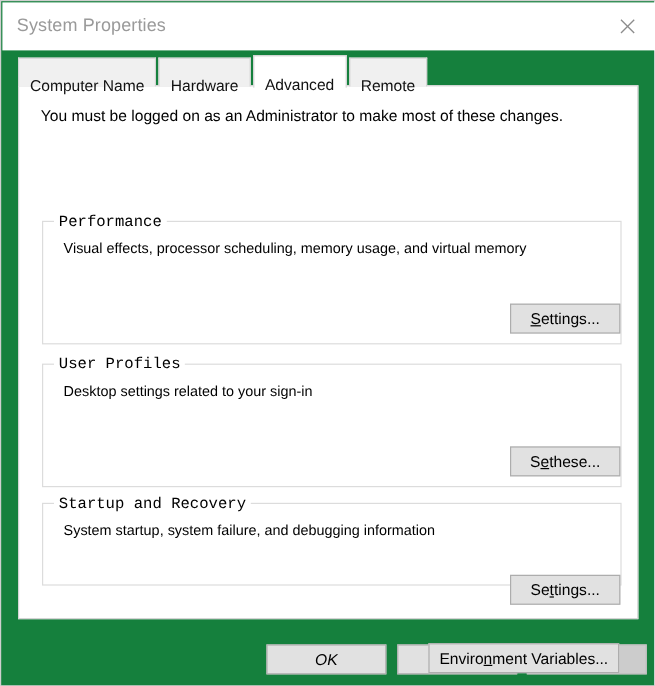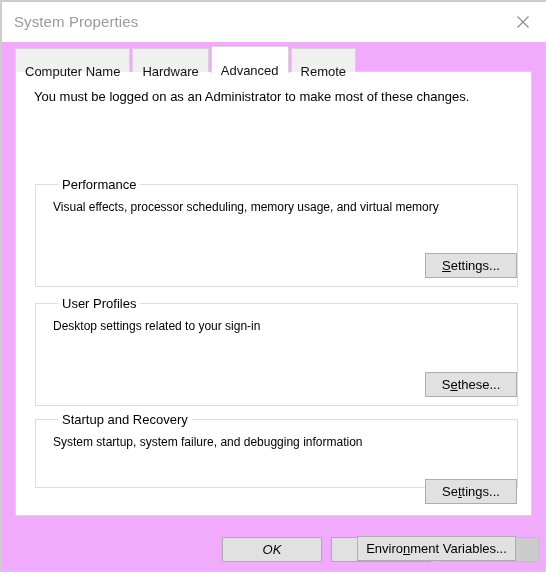--- a/index.html
+++ b/index.html
@@ -22,7 +22,7 @@
     left: 0; top: 0;
     width: 546px;
     height: 572px;
-    background: #f0abfc;
+    background: #15803d;
     border: 1px solid #cfcfcf;
     box-sizing: border-box;
   }

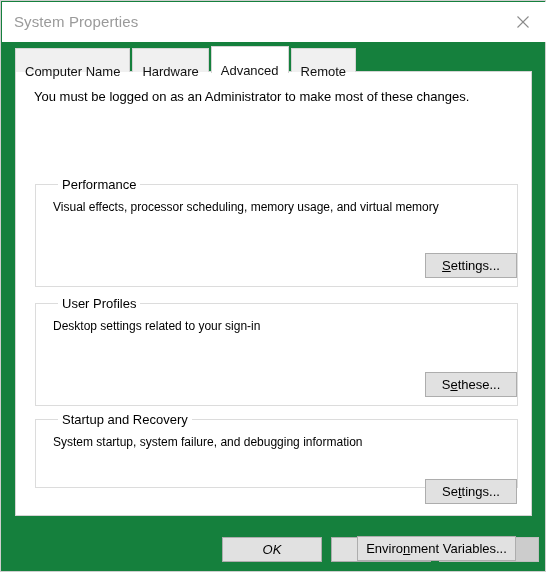--- a/index.html
+++ b/index.html
@@ -128,13 +128,14 @@
   }
   .group-legend {
     position: absolute;
-    left: 22px;
+    left: 9px;
     top: -8px;
     background: #ffffff;
     padding: 0 4px;
     font-size: 13px;
     color: #000;
     white-space: nowrap;
+    font-family: Liberation Mono, monospace;
   }
   .group-desc {
     position: absolute;

